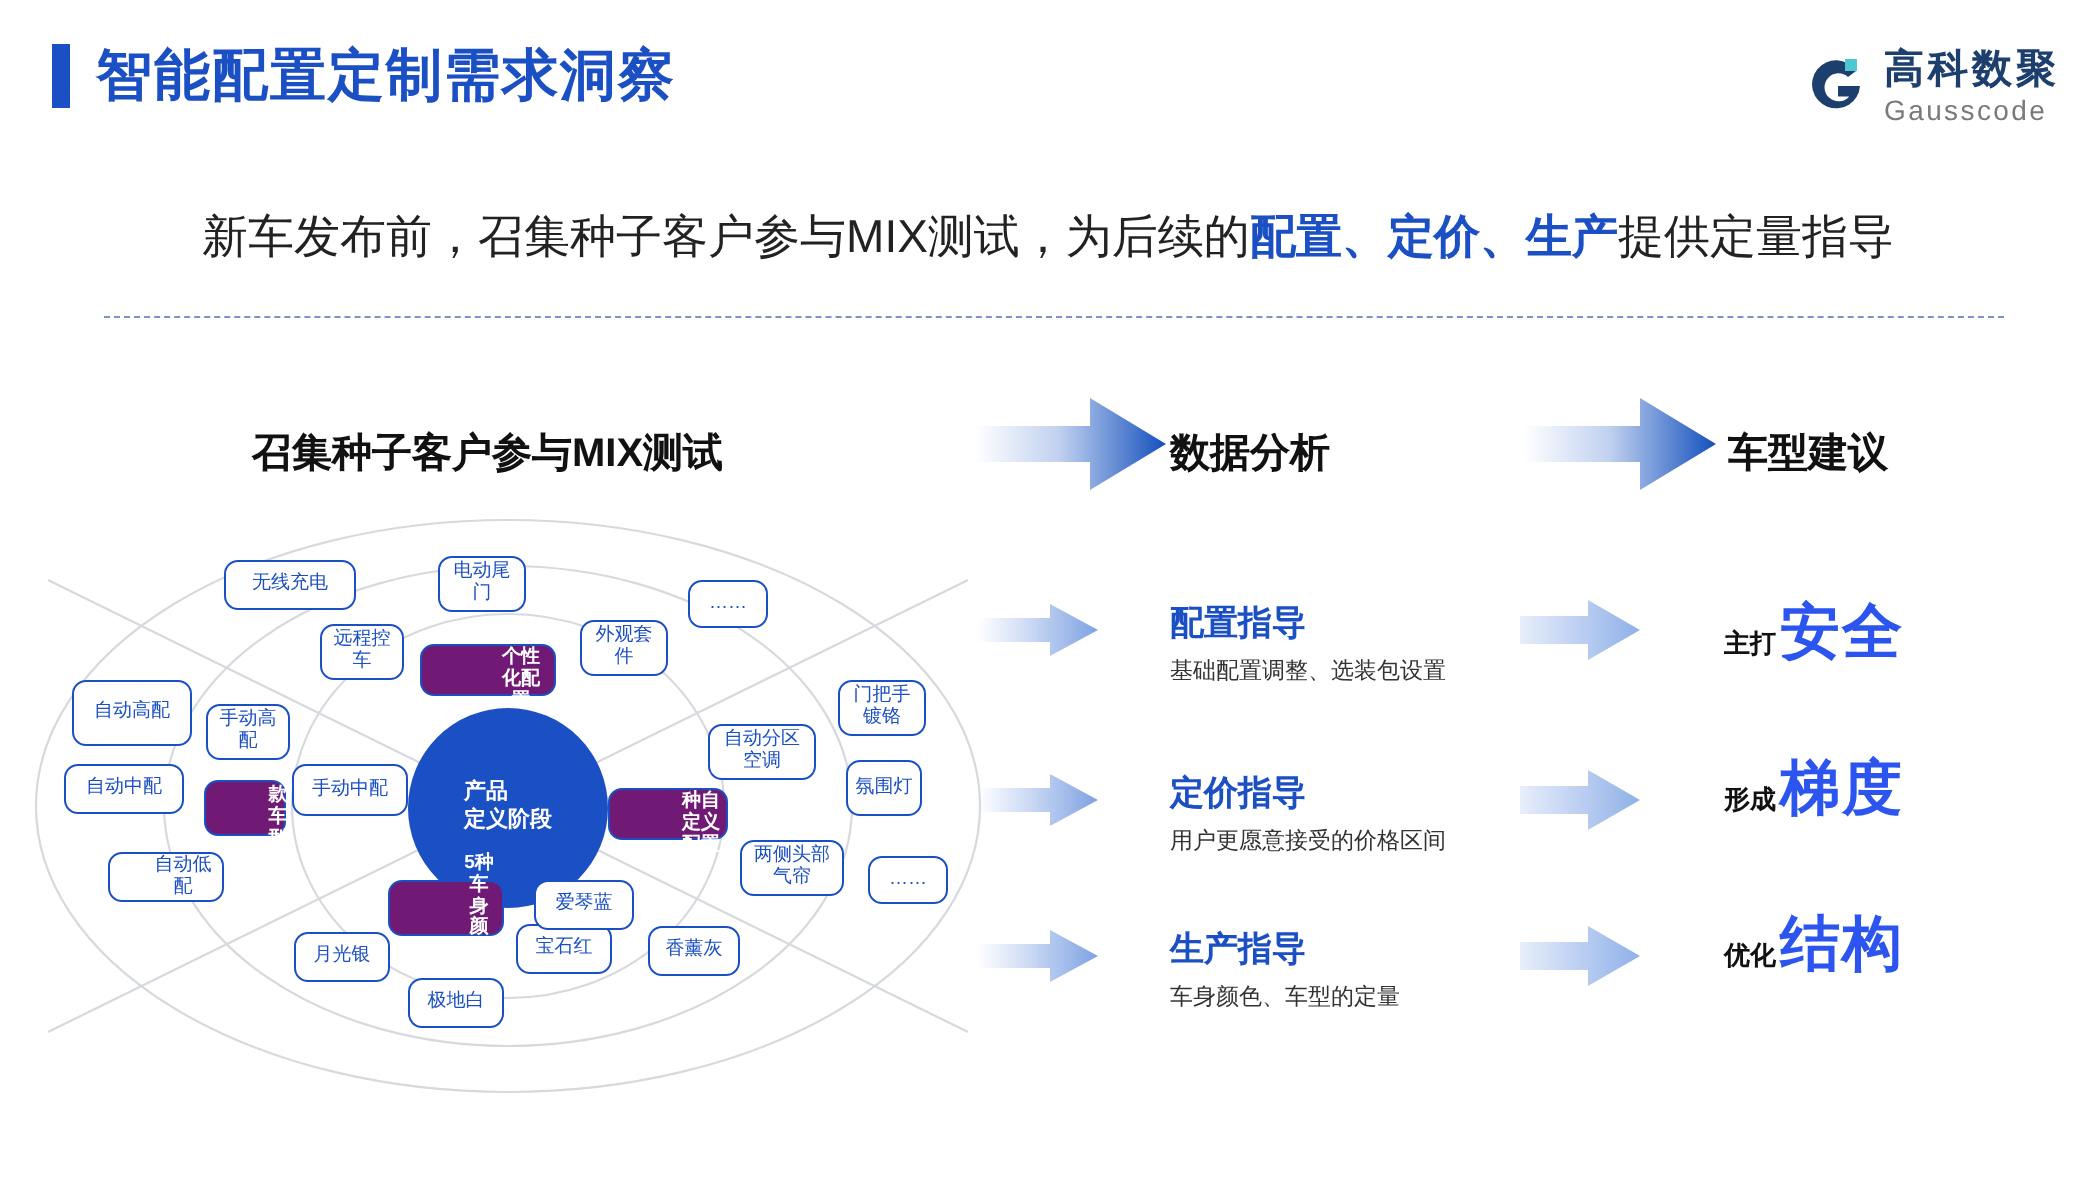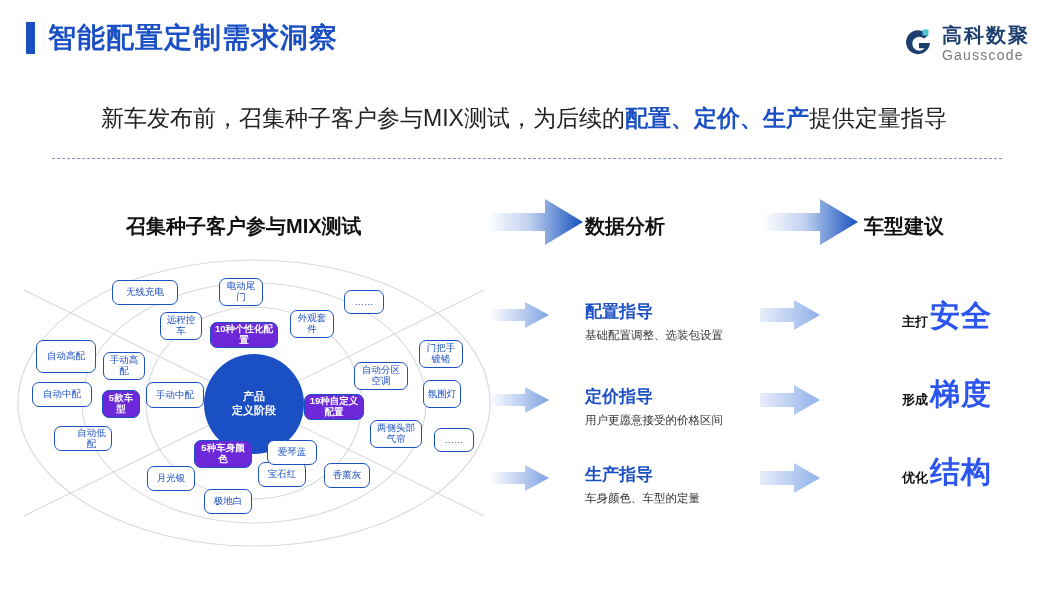--- a/index.html
+++ b/index.html
@@ -63,7 +63,7 @@
     text-align:center;
     padding:2px 3px;
   }
-  .node.filled{background:#6d28d9;color:#ffffff;border-color:#1b4fc4;}
+  .node.filled{background:#701a75;color:#ffffff;border-color:#1b4fc4;padding-left:36px;}
   .node.plain{font-weight:normal;}
   .hub{
     position:absolute;

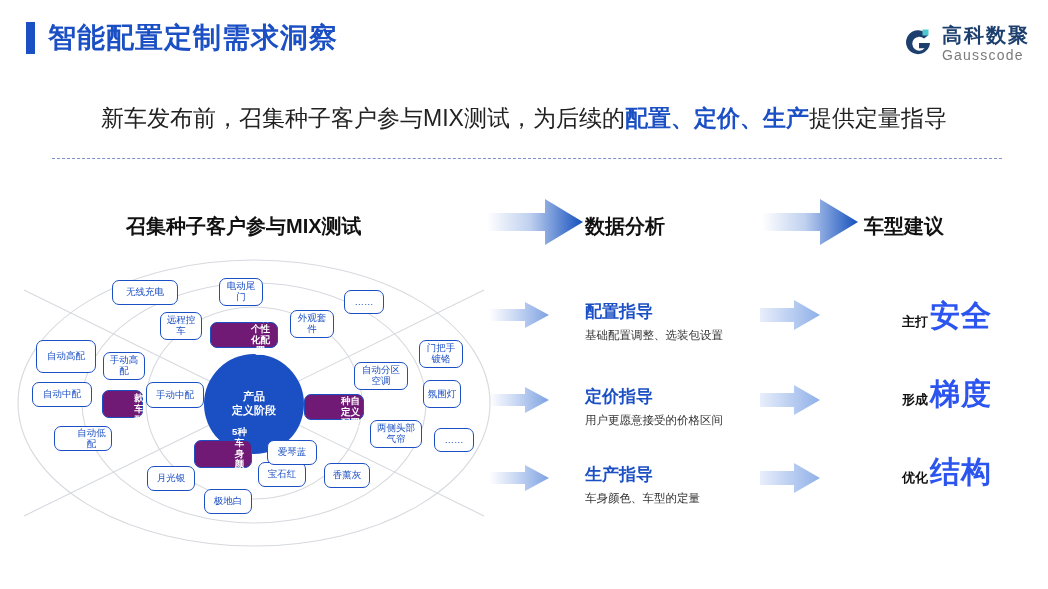--- a/index.html
+++ b/index.html
@@ -84,7 +84,7 @@
 
   
   .right-item{position:absolute;display:flex;align-items:baseline;white-space:nowrap;}
-  .right-pre{font-size:13px;font-weight:bold;color:#111;margin-left:40px;}
+  .right-pre{font-size:13px;font-weight:bold;color:#111;}
   .right-big{font-size:30px;font-weight:bold;color:#2b55ee;margin-left:2px;letter-spacing:1px;}
   #right-1{left:862px;top:296px;}
   #right-2{left:862px;top:374px;}

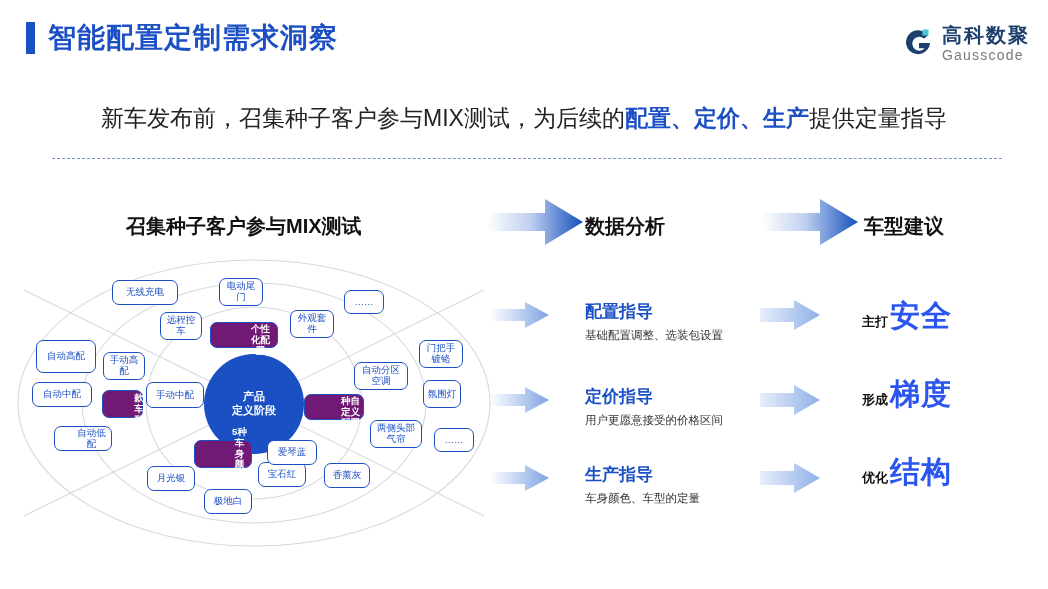--- a/index.html
+++ b/index.html
@@ -71,7 +71,7 @@
     background:#1b4fc4;
     color:#fff;
     font-size:11px;font-weight:bold;line-height:1.25;
-    display:flex;align-items:center;justify-content:center;text-align:center;
+    display:flex;align-items:center;justify-content:center;
   }
 
   

